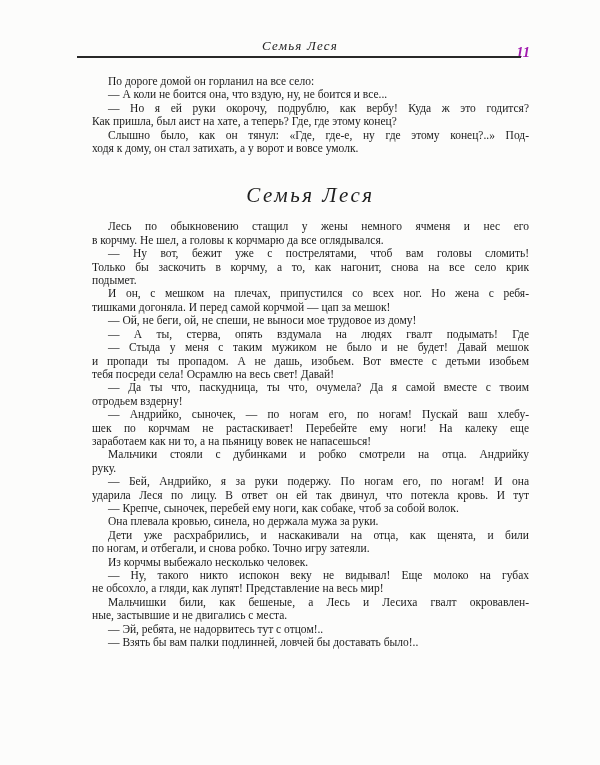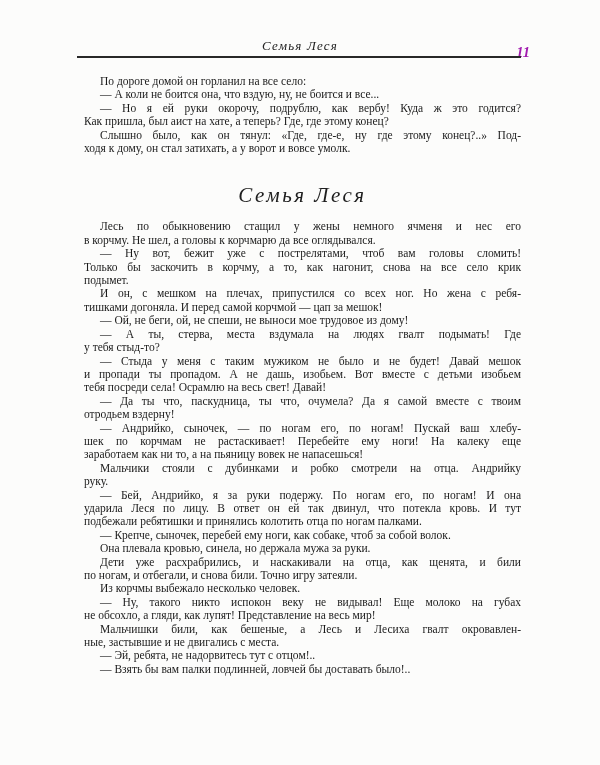--- a/index.html
+++ b/index.html
@@ -48,7 +48,7 @@
   .content {
     position: absolute;
     top: 75px;
-    left: 84px;
+    left: 92px;
     width: 437px;
     font-size: 11.5px;
     line-height: 13.4px;

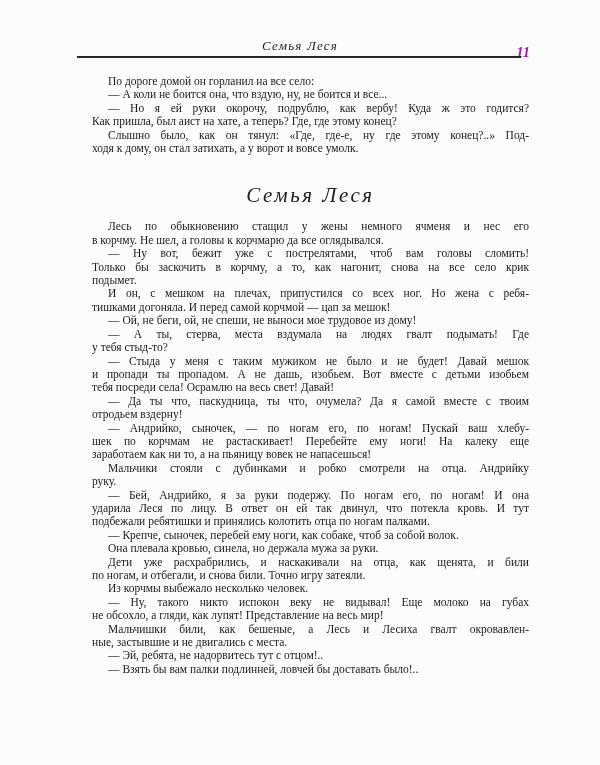--- a/index.html
+++ b/index.html
@@ -99,7 +99,7 @@
         <div class="line first">И он, с мешком на плечах, припустился со всех ног. Но жена с ребя-</div>
         <div class="line last">тишками догоняла. И перед самой корчмой — цап за мешок!</div>
         <div class="line first last">— Ой, не беги, ой, не спеши, не выноси мое трудовое из дому!</div>
-        <div class="line first">— А ты, стерва, места вздумала на людях гвалт подымать! Где</div>
+        <div class="line first">— А ты, стерва, опять вздумала на людях гвалт подымать! Где</div>
         <div class="line last">у тебя стыд-то?</div>
         <div class="line first">— Стыда у меня с таким мужиком не было и не будет! Давай мешок</div>
         <div class="line">и пропади ты пропадом. А не дашь, изобьем. Вот вместе с детьми изобьем</div>

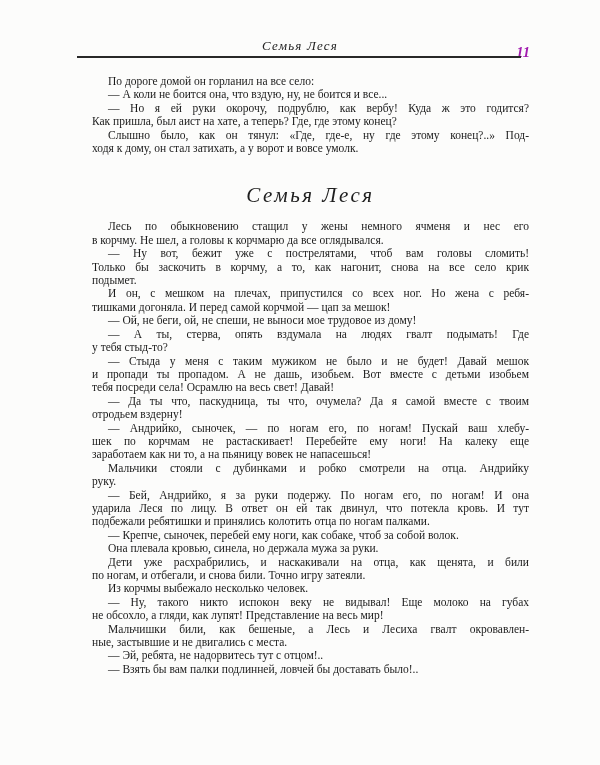--- a/index.html
+++ b/index.html
@@ -100,7 +100,6 @@
         <div class="line last">тишками догоняла. И перед самой корчмой — цап за мешок!</div>
         <div class="line first last">— Ой, не беги, ой, не спеши, не выноси мое трудовое из дому!</div>
         <div class="line first">— А ты, стерва, опять вздумала на людях гвалт подымать! Где</div>
-        <div class="line last">у тебя стыд-то?</div>
         <div class="line first">— Стыда у меня с таким мужиком не было и не будет! Давай мешок</div>
         <div class="line">и пропади ты пропадом. А не дашь, изобьем. Вот вместе с детьми изобьем</div>
         <div class="line last">тебя посреди села! Осрамлю на весь свет! Давай!</div>

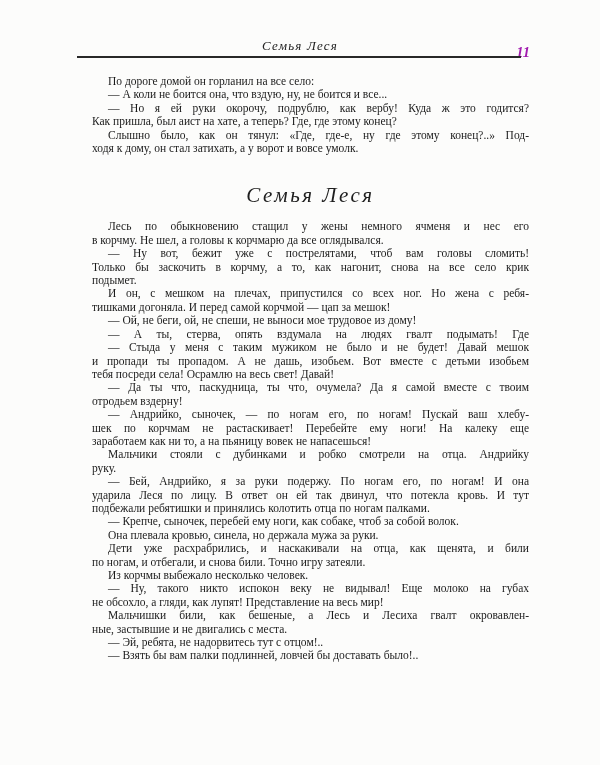--- a/index.html
+++ b/index.html
@@ -112,7 +112,6 @@
         <div class="line last">руку.</div>
         <div class="line first">— Бей, Андрийко, я за руки подержу. По ногам его, по ногам! И она</div>
         <div class="line">ударила Леся по лицу. В ответ он ей так двинул, что потекла кровь. И тут</div>
-        <div class="line last">подбежали ребятишки и принялись колотить отца по ногам палками.</div>
         <div class="line first last">— Крепче, сыночек, перебей ему ноги, как собаке, чтоб за собой волок.</div>
         <div class="line first last">Она плевала кровью, синела, но держала мужа за руки.</div>
         <div class="line first">Дети уже расхрабрились, и наскакивали на отца, как щенята, и били</div>

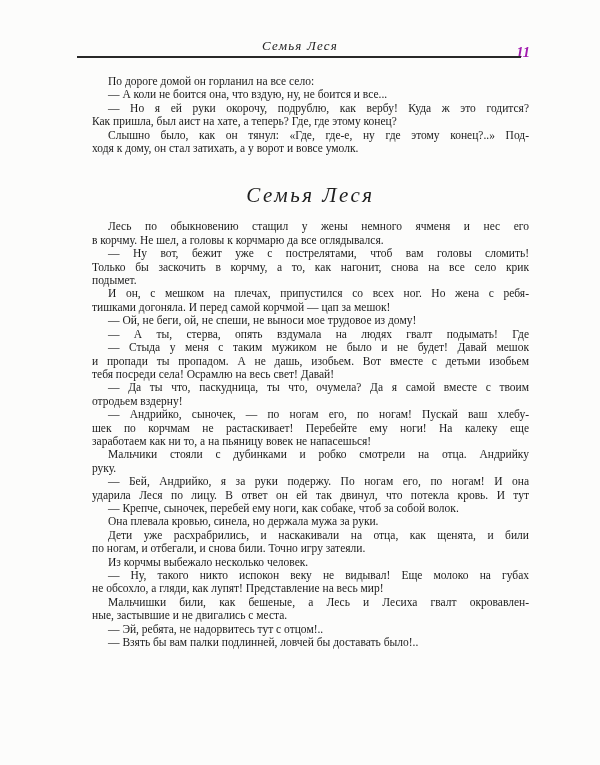--- a/index.html
+++ b/index.html
@@ -115,7 +115,7 @@
         <div class="line first last">— Крепче, сыночек, перебей ему ноги, как собаке, чтоб за собой волок.</div>
         <div class="line first last">Она плевала кровью, синела, но держала мужа за руки.</div>
         <div class="line first">Дети уже расхрабрились, и наскакивали на отца, как щенята, и били</div>
-        <div class="line last">по ногам, и отбегали, и снова били. Точно игру затеяли.</div>
+        <div class="line last">по ногам, и отбегали, и снова робко. Точно игру затеяли.</div>
         <div class="line first last">Из корчмы выбежало несколько человек.</div>
         <div class="line first">— Ну, такого никто испокон веку не видывал! Еще молоко на губах</div>
         <div class="line last">не обсохло, а гляди, как лупят! Представление на весь мир!</div>

